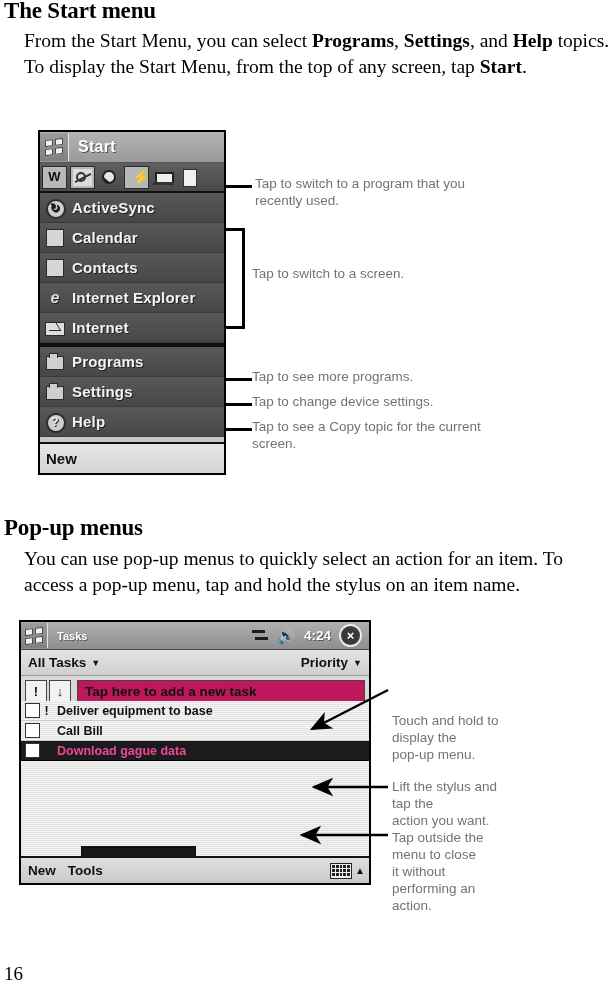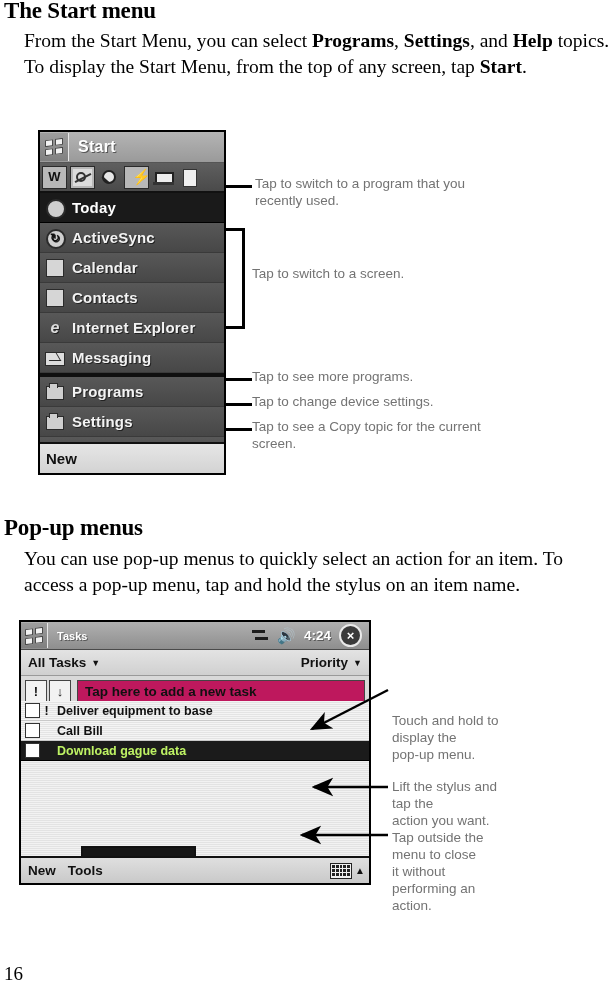--- a/index.html
+++ b/index.html
@@ -347,12 +347,6 @@
         </div>
     </div>
 
-    <div class="ppc-item dark">
-      <span class="mini-ico">
-          <span class="mi-circ"></span>
-        </span>
-      <span class="lbl">Today</span>
-    </div>
     <div class="ppc-item dkrow">
       <span class="mini-ico">
           <span class="mi-circ"></span>

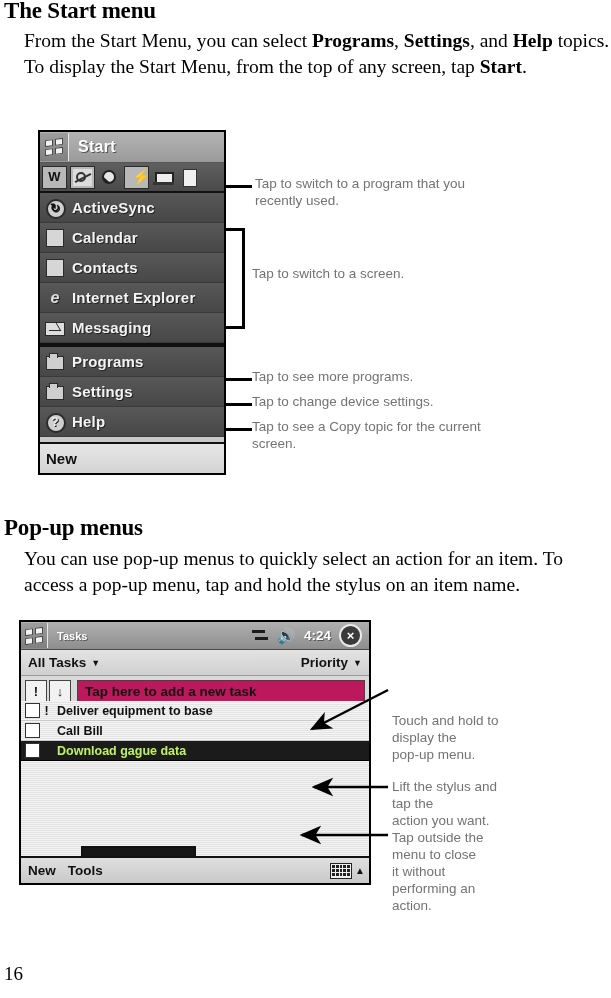--- a/index.html
+++ b/index.html
@@ -376,7 +376,7 @@
       <span class="mini-ico">
           <span class="mi-env"></span>
         </span>
-      <span class="lbl">Messaging</span>
+      <span class="lbl">Internet</span>
     </div>
 
     <div class="ppc-sep"></div>

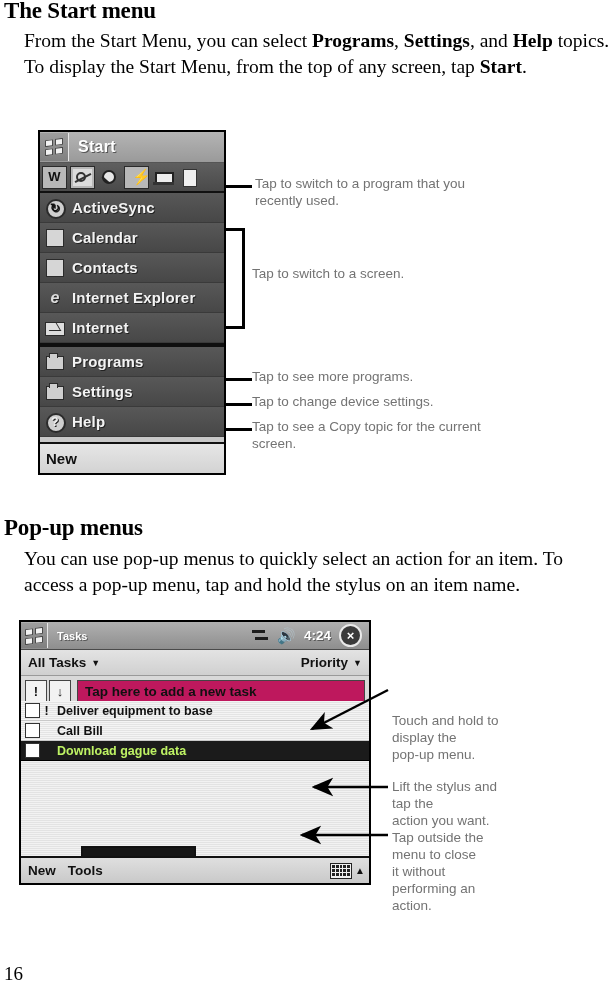--- a/index.html
+++ b/index.html
@@ -252,7 +252,7 @@
     border-bottom: 1px solid #c9c9c9;
     font: bold 12.5px "Liberation Sans", sans-serif; color:#111;
   }
-  .tk-row.sel { background: #1b1b1b; color: #bef264; border-bottom: 1px solid #000; }
+  .tk-row.sel { background: #1b1b1b; color: #ec4899; border-bottom: 1px solid #000; }
   .tk-check {
     width: 13px; height: 13px; background: #fff;
     border: 1px solid #333; flex: 0 0 13px;

